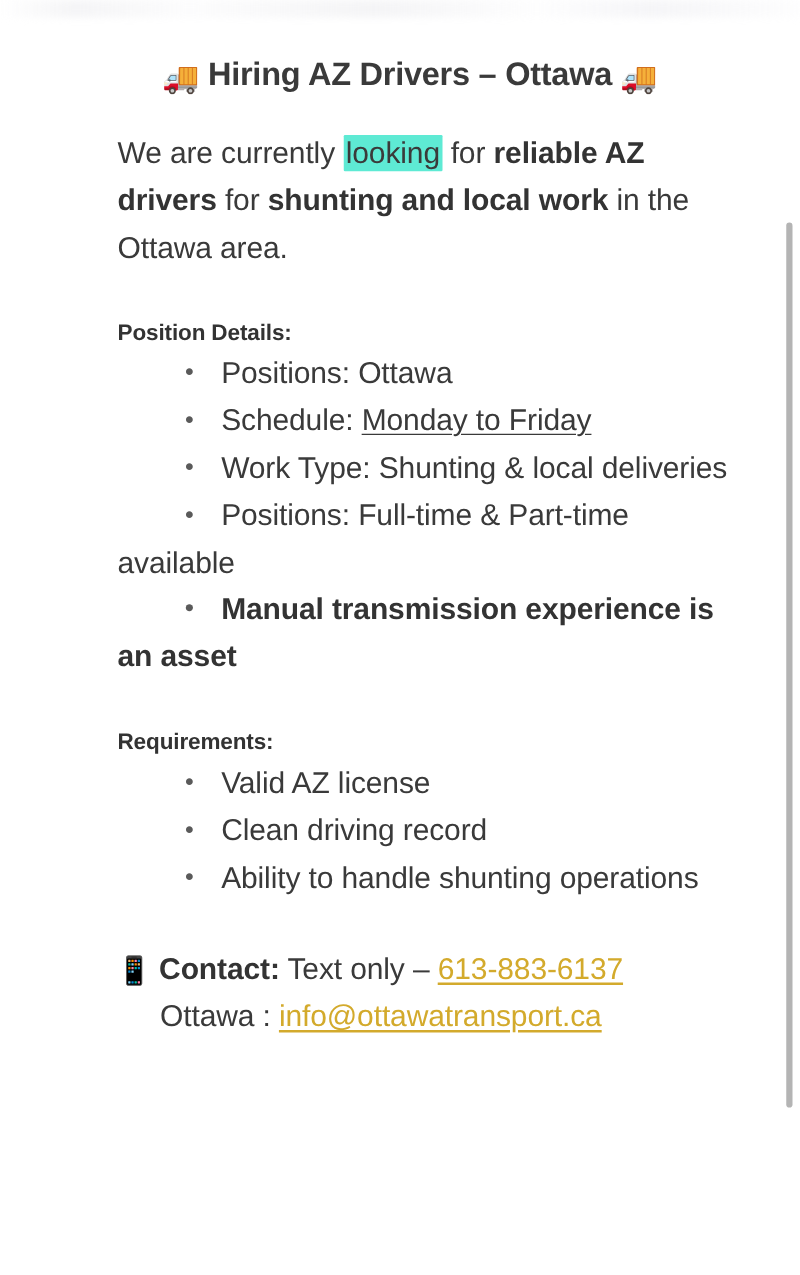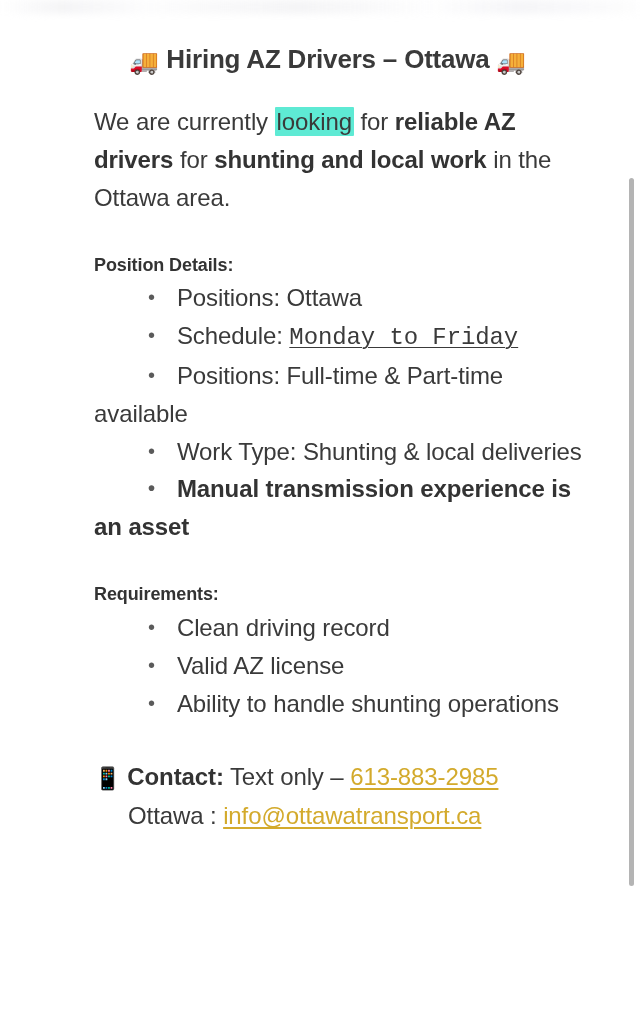--- a/index.html
+++ b/index.html
@@ -75,7 +75,7 @@
 
   b, .b { font-weight: 700; color: #333333; }
 
-  .u { text-decoration: underline; text-decoration-thickness: 1px; text-underline-offset: 3px; font-family: Liberation Mono, monospace; }
+  .u { text-decoration: underline; text-decoration-thickness: 1px; text-underline-offset: 3px; }
 
   .section-head {
     margin: 0;

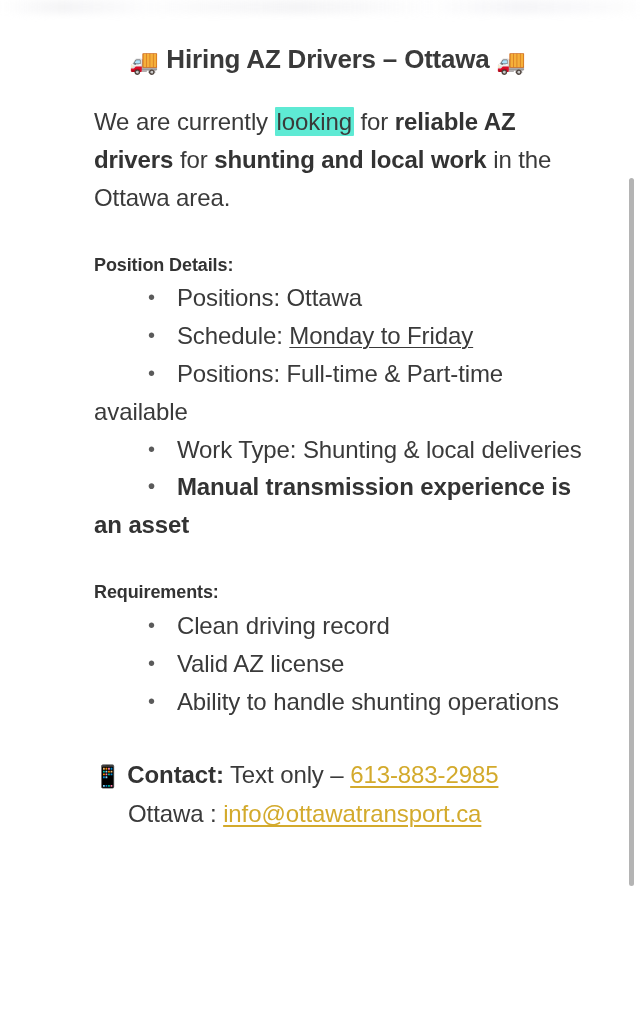--- a/index.html
+++ b/index.html
@@ -169,8 +169,8 @@
     <ul class="bullets">
       <li><span class="dot">•</span><span class="gap"></span><span>Positions: Ottawa</span></li>
       <li><span class="dot">•</span><span class="gap"></span><span>Schedule: </span><span class="u">Monday to Friday</span></li>
+      <li><span class="dot">•</span><span class="gap"></span><span>Work Type: Shunting &amp; local deliveries</span></li>
       <li><span class="dot">•</span><span class="gap"></span><span>Positions: Full-time &amp; Part-time available</span></li>
-      <li><span class="dot">•</span><span class="gap"></span><span>Work Type: Shunting &amp; local deliveries</span></li>
       <li class="bold"><span class="dot">•</span><span class="gap"></span><span>Manual transmission experience is an asset</span></li>
     </ul>
 

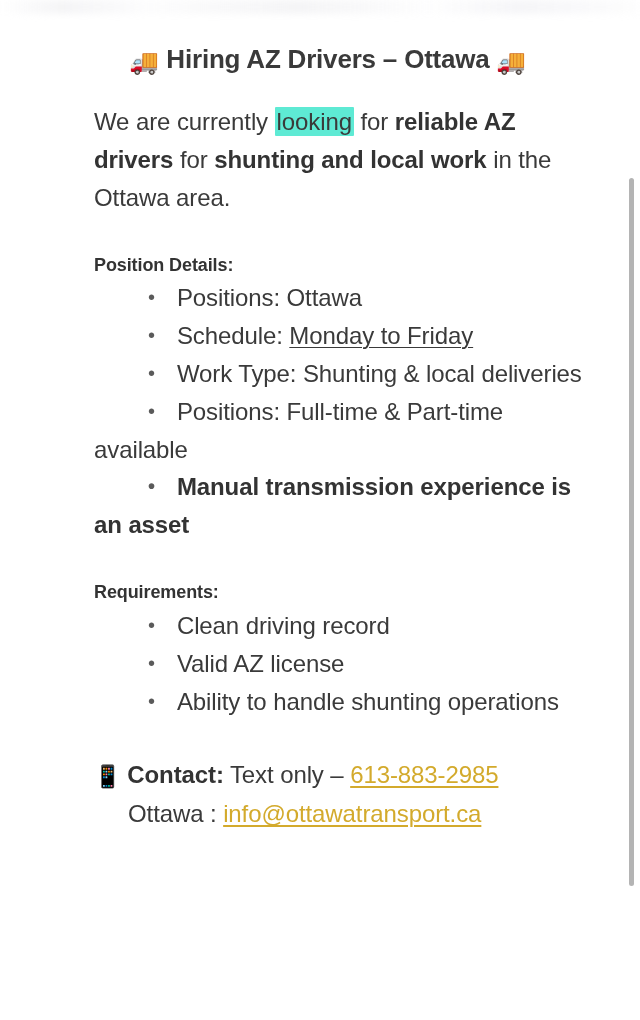--- a/index.html
+++ b/index.html
@@ -176,8 +176,8 @@
 
     <p class="section-head">Requirements:</p>
     <ul class="bullets">
+      <li><span class="dot">•</span><span class="gap"></span><span>Valid AZ license</span></li>
       <li><span class="dot">•</span><span class="gap"></span><span>Clean driving record</span></li>
-      <li><span class="dot">•</span><span class="gap"></span><span>Valid AZ license</span></li>
       <li><span class="dot">•</span><span class="gap"></span><span>Ability to handle shunting operations</span></li>
     </ul>
 

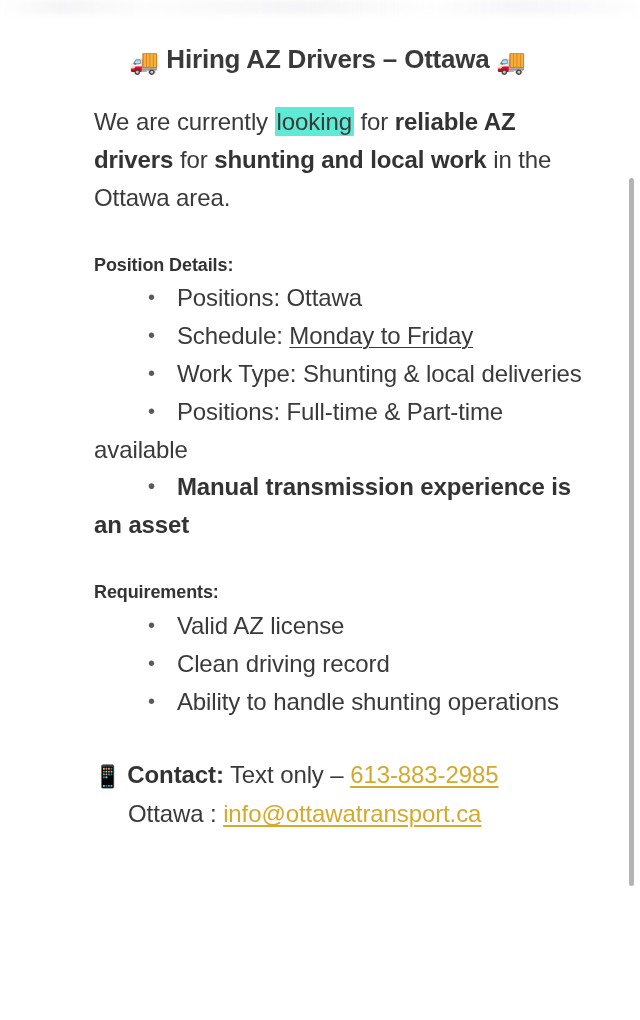--- a/index.html
+++ b/index.html
@@ -182,7 +182,7 @@
     </ul>
 
     <div class="contact-block">
-      <p class="contact-line"><span class="phone-emoji">📱</span><span class="b">Contact:</span><span> Text only – </span><a class="link">613-883-2985</a></p>
+      <p class="contact-line"><span class="phone-emoji">📱</span><span class="b">Contact:</span><span> Text only – </span><a class="link">613-883-6137</a></p>
       <p class="email-line"><span>Ottawa : </span><a class="link">info@ottawatransport.ca</a></p>
     </div>
 

